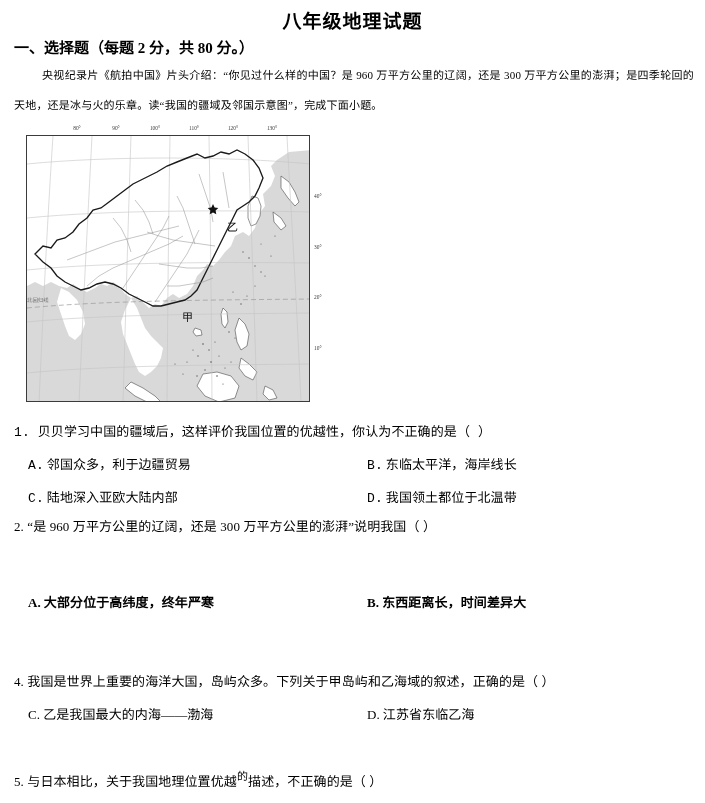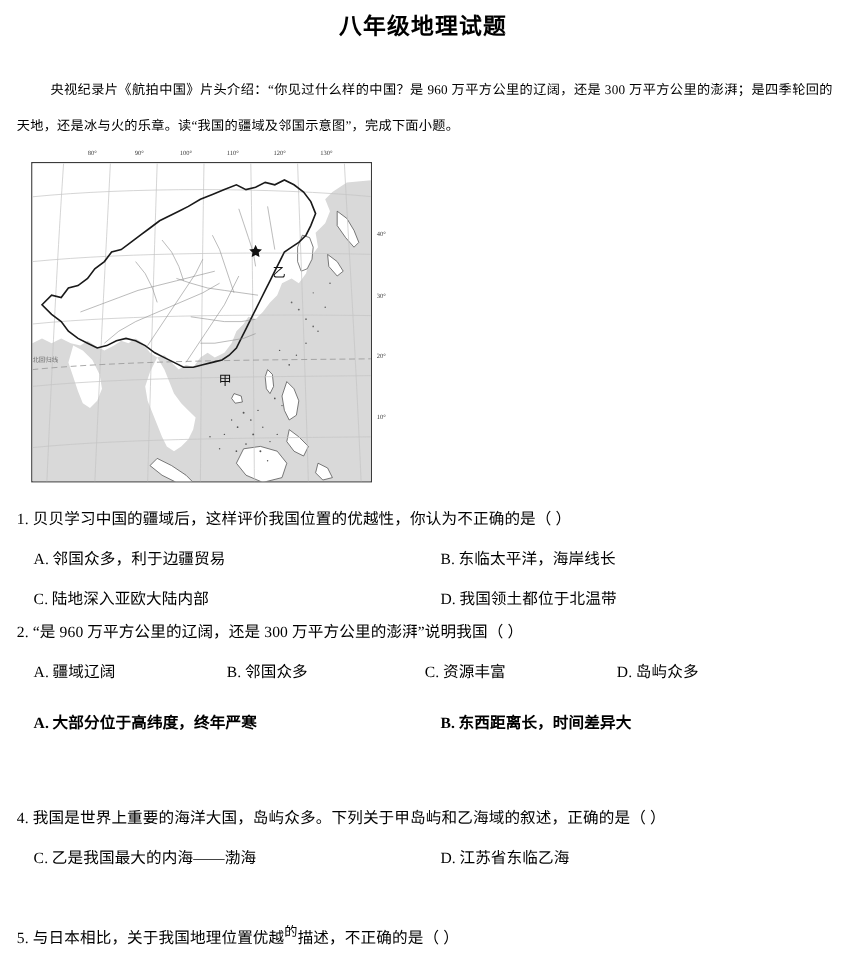--- a/index.html
+++ b/index.html
@@ -164,6 +164,7 @@
 
   <div class="doc-title">八年级地理试题</div>
 
+  <div class="section-heading">一、选择题（每题 2 分，共 80 分。）</div>
 
   <div class="intro">央视纪录片《航拍中国》片头介绍：“你见过什么样的中国？是 960 万平方公里的辽阔，还是 300 万平方公里的澎湃；是四季轮回的天地，还是冰与火的乐章。读“我国的疆域及邻国示意图”，完成下面小题。</div>
 

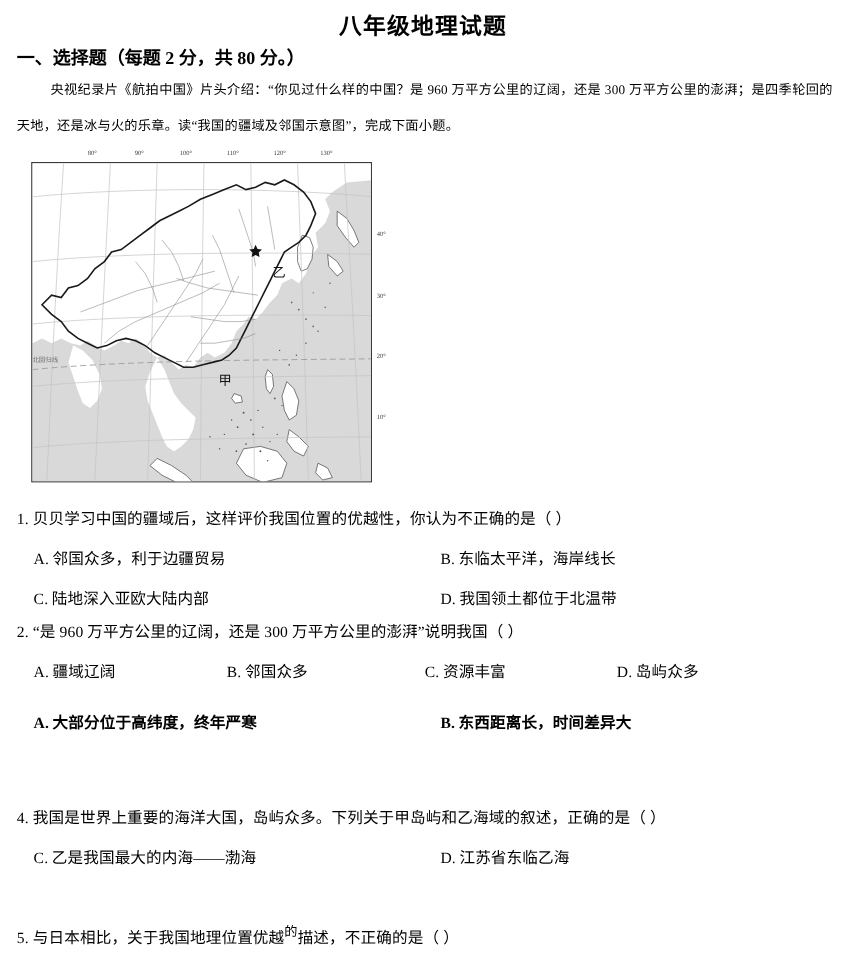--- a/index.html
+++ b/index.html
@@ -327,7 +327,7 @@
     </div>
   </div>
 
-  <div class="qblock" style="top:424px;">
+  <div class="qblock" style="top:424px;font-family:Liberation Mono, monospace;">
     <div class="qstem">
       <span>1.</span>
       <span>贝贝学习中国的疆域后，这样评价我国位置的优越性，你认为不正确的是（    ）</span>

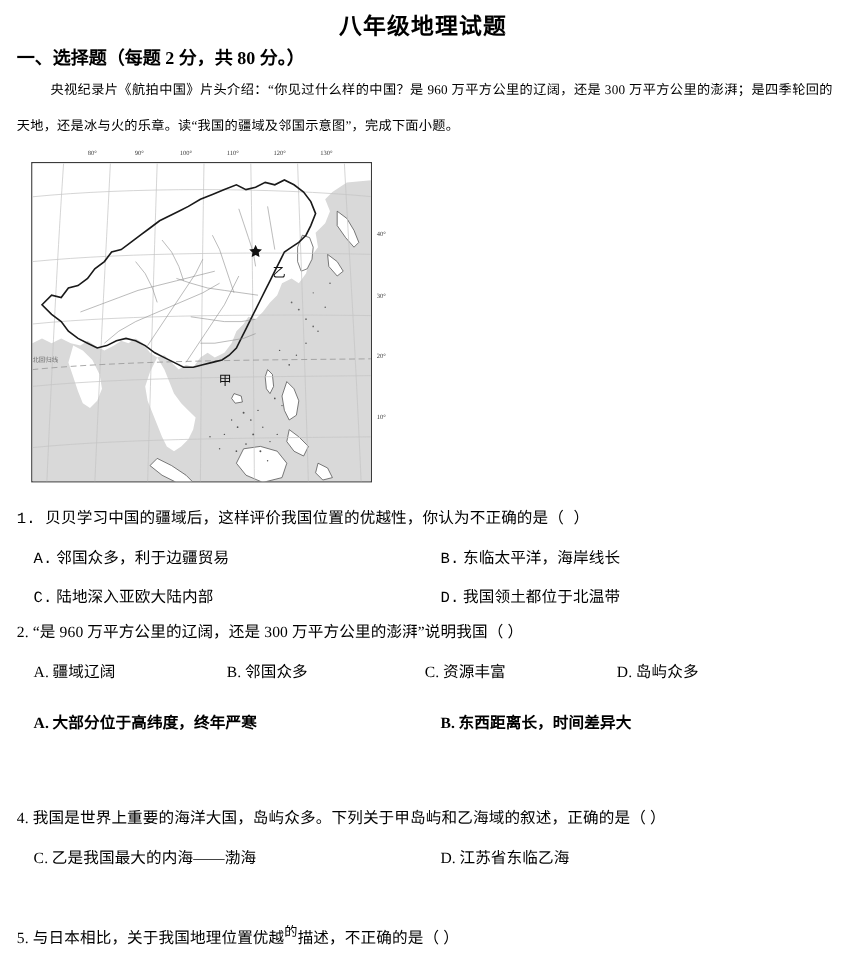--- a/index.html
+++ b/index.html
@@ -355,20 +355,6 @@
       <span>2.</span>
       <span>“是 960 万平方公里的辽阔，还是 300 万平方公里的澎湃”说明我国（    ）</span>
     </div>
-    <div class="opt-row" style="margin-top:16px;">
-      <span class="opt f1">
-        <span class="lab">A.</span><span>疆域辽阔</span>
-      </span>
-      <span class="opt f2">
-        <span class="lab">B.</span><span>邻国众多</span>
-      </span>
-      <span class="opt f3">
-        <span class="lab">C.</span><span>资源丰富</span>
-      </span>
-      <span class="opt f4">
-        <span class="lab">D.</span><span>岛屿众多</span>
-      </span>
-    </div>
   </div>
 
   <div class="qblock" style="top:578px;">

